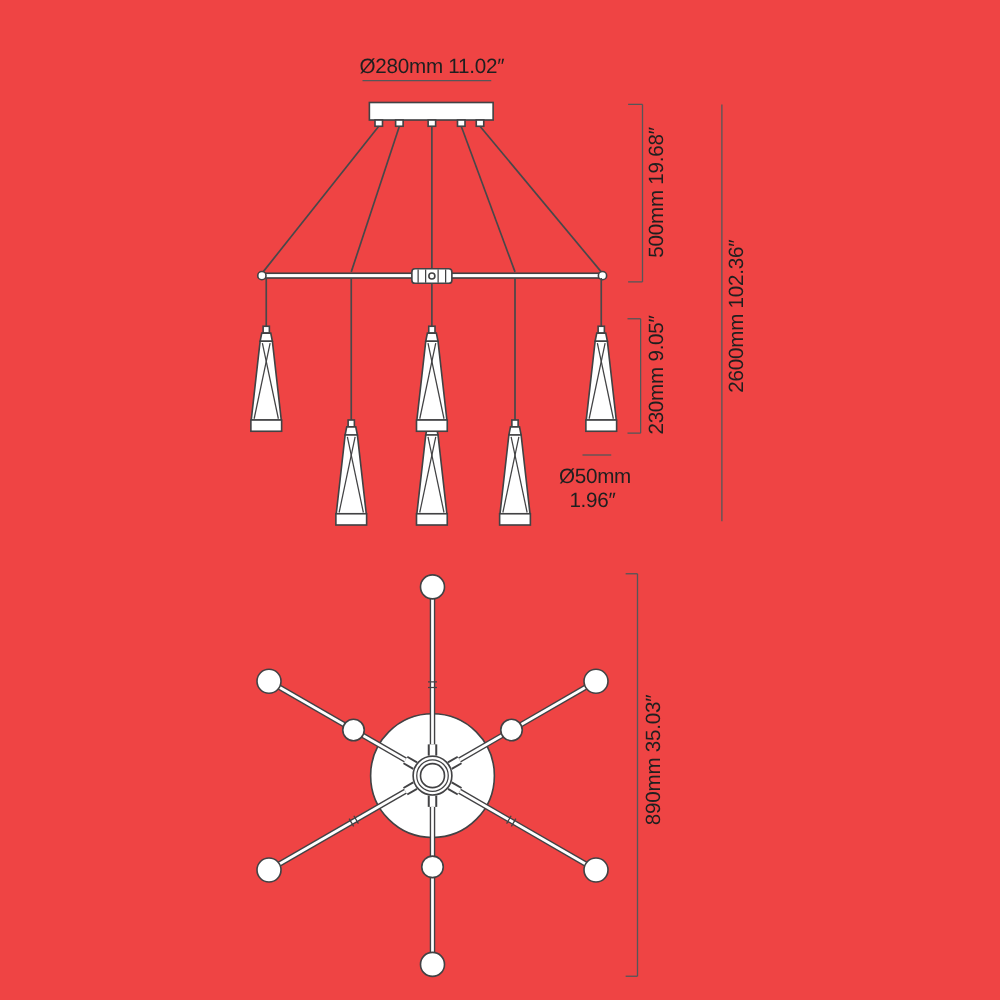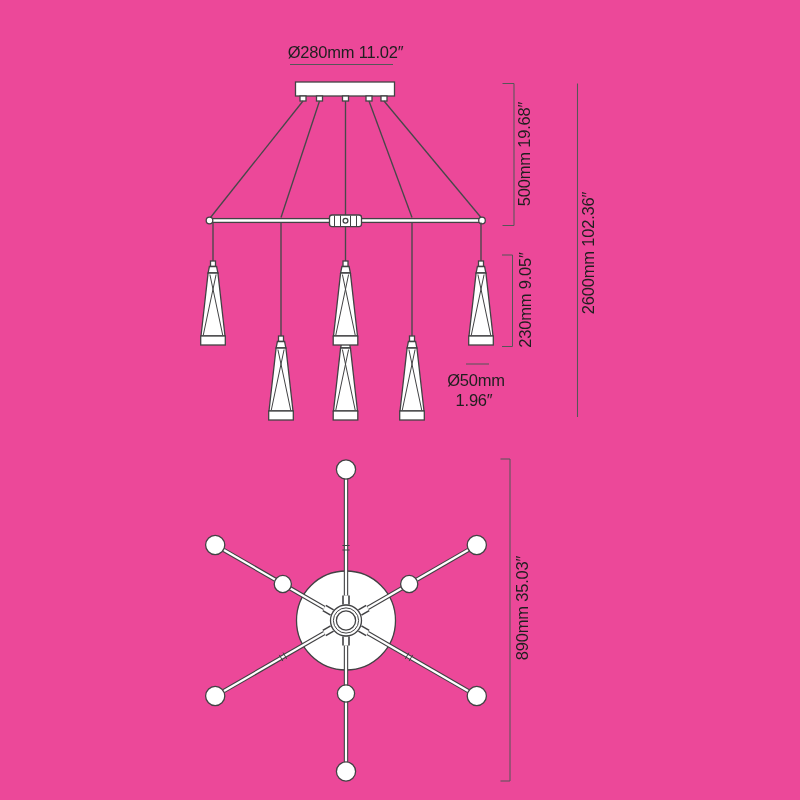--- a/index.html
+++ b/index.html
@@ -3,7 +3,7 @@
 <meta charset="utf-8">
 <style>
   html,body{margin:0;padding:0;background:#ffffff;}
-  .page{position:relative;width:800px;height:800px;background:#ec4899;overflow:hidden;}
+  .page{position:relative;width:800px;height:800px;background:#ef4444;overflow:hidden;}
   svg{display:block;}
   .part{fill:#ffffff;stroke:#424244;stroke-width:1.3;}
   .ln{fill:none;stroke:#48484a;stroke-width:1.35;}

